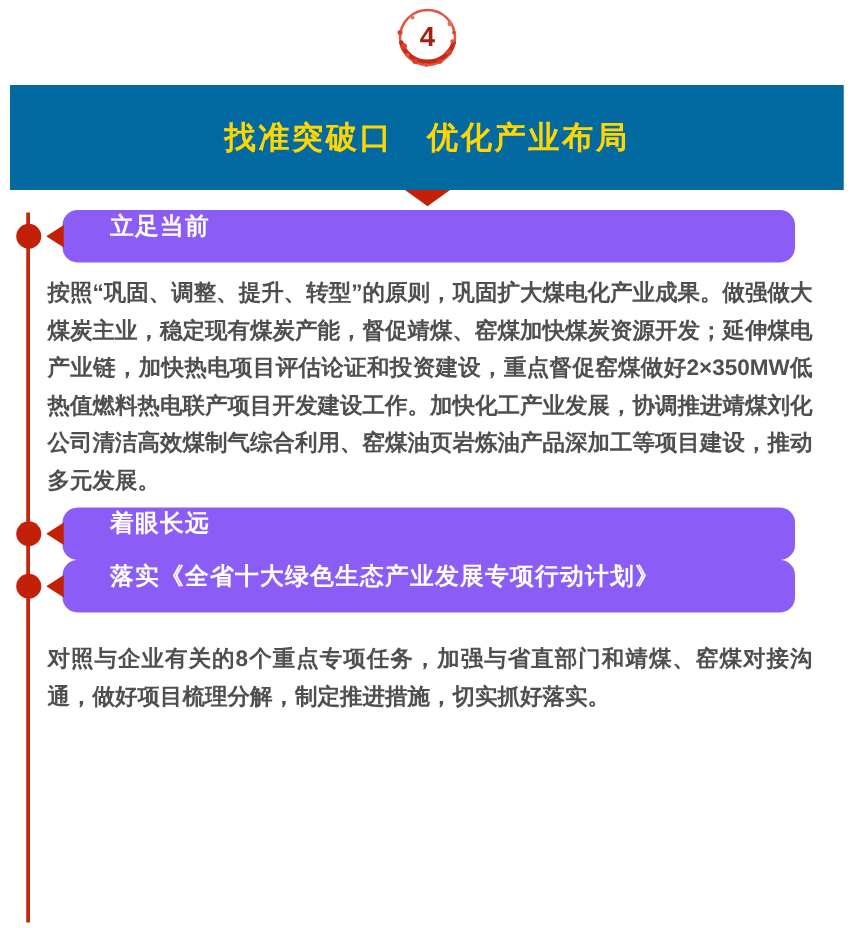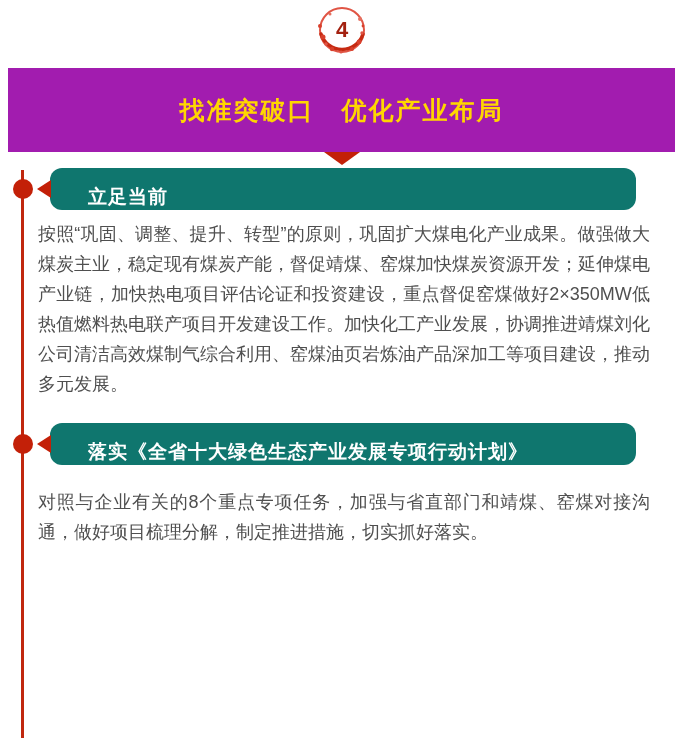--- a/index.html
+++ b/index.html
@@ -18,7 +18,7 @@
     font-size:22px;font-weight:bold;color:#a32110;
   }
   .banner{
-    margin:12px 9px 0 8px;height:84px;background:#a21caf;
+    margin:12px 9px 0 8px;height:84px;background:#0369a1;
     display:flex;flex-direction:column;align-items:center;justify-content:center;
     position:relative;
   }

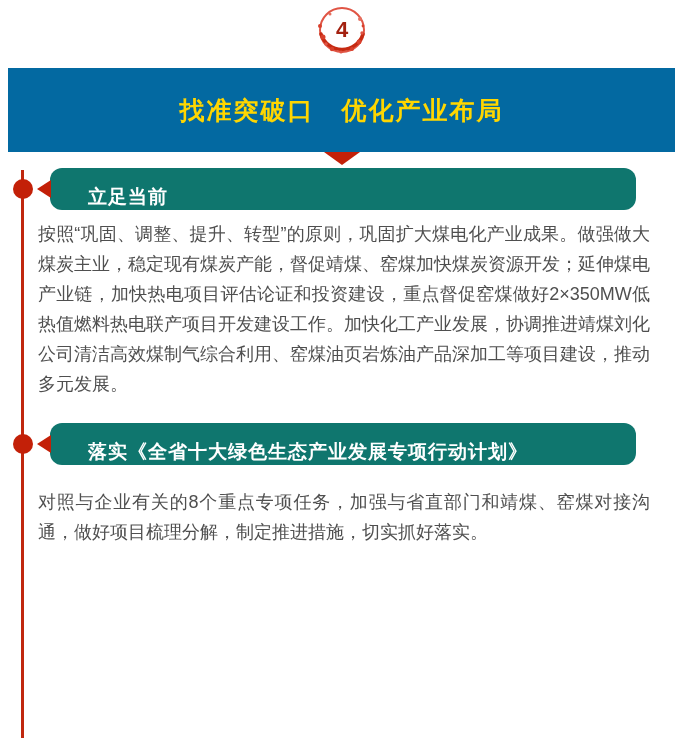--- a/index.html
+++ b/index.html
@@ -38,8 +38,8 @@
   }
   .sec-bar{
     position:relative;margin-left:50px;margin-right:48px;height:42px;
-    background:#0f766e;border-radius:12px;
-    display:flex;align-items:flex-end;padding-left:38px;box-sizing:border-box;
+    background:#8b5cf6;border-radius:12px;
+    display:flex;align-items:flex-start;padding-left:38px;box-sizing:border-box;
   }
   .sec-bar::before{
     content:"";position:absolute;left:-13px;top:50%;transform:translateY(-50%);

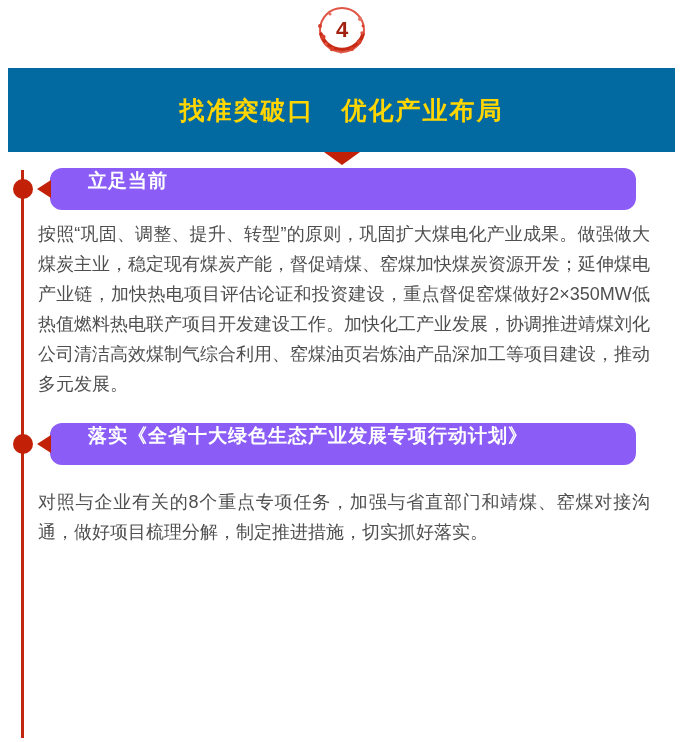--- a/index.html
+++ b/index.html
@@ -56,6 +56,7 @@
   .sec-body{
     margin:0 34px 0 38px;font-size:18px;line-height:30px;color:#4f4f4f;
     text-align:justify;
+    font-weight:bold;
   }
   .bar-1{margin-top:15px;}
   .body-1{margin-top:9px;}

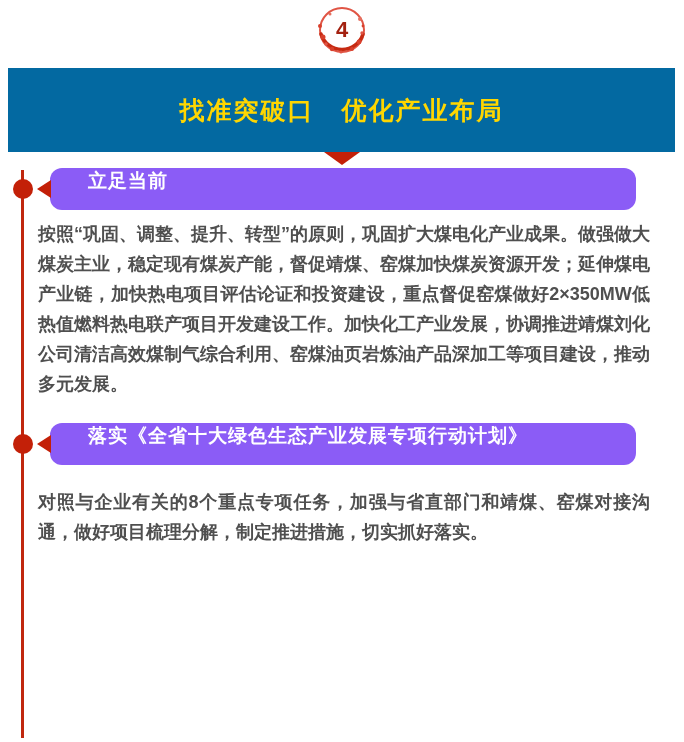--- a/index.html
+++ b/index.html
@@ -100,6 +100,10 @@
   </div>
   <p class="sec-body body-1">按照“巩固、调整、提升、转型”的原则，巩固扩大煤电化产业成果。做强做大煤炭主业，稳定现有煤炭产能，督促靖煤、窑煤加快煤炭资源开发；延伸煤电产业链，加快热电项目评估论证和投资建设，重点督促窑煤做好2×350MW低热值燃料热电联产项目开发建设工作。加快化工产业发展，协调推进靖煤刘化公司清洁高效煤制气综合利用、窑煤油页岩炼油产品深加工等项目建设，推动多元发展。</p>
 
+  <div class="sec-bar bar-2">
+    <span class="dot"></span>
+    <span class="sec-title">着眼长远</span>
+  </div>
 
   <div class="sec-bar bar-3">
     <span class="dot"></span>

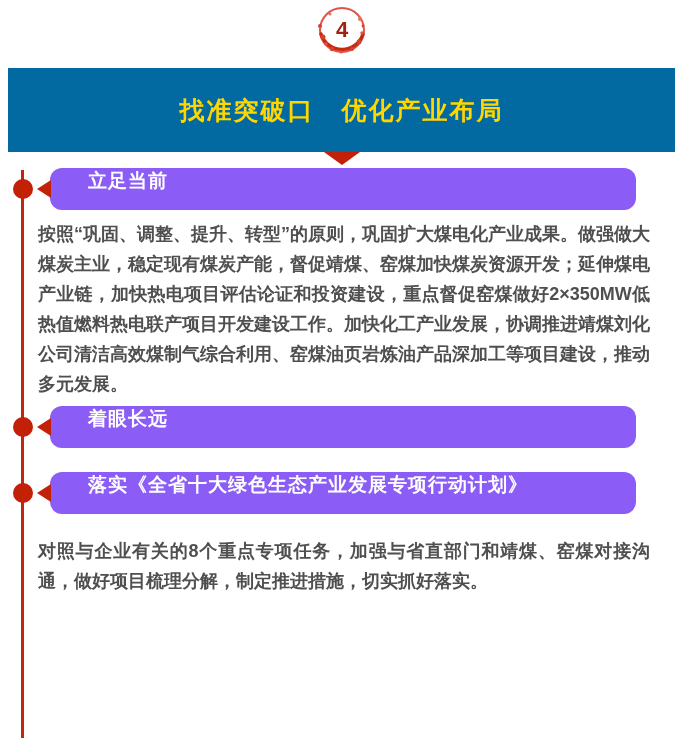--- a/index.html
+++ b/index.html
@@ -62,7 +62,7 @@
   .body-1{margin-top:9px;}
   .bar-2{margin-top:7px;}
   .body-2{margin-top:21px;}
-  .bar-3{margin-top:24px;}
+  .bar-3{margin-top:0;}
   .body-3{margin-top:22px;}
 </style>
 </head>

